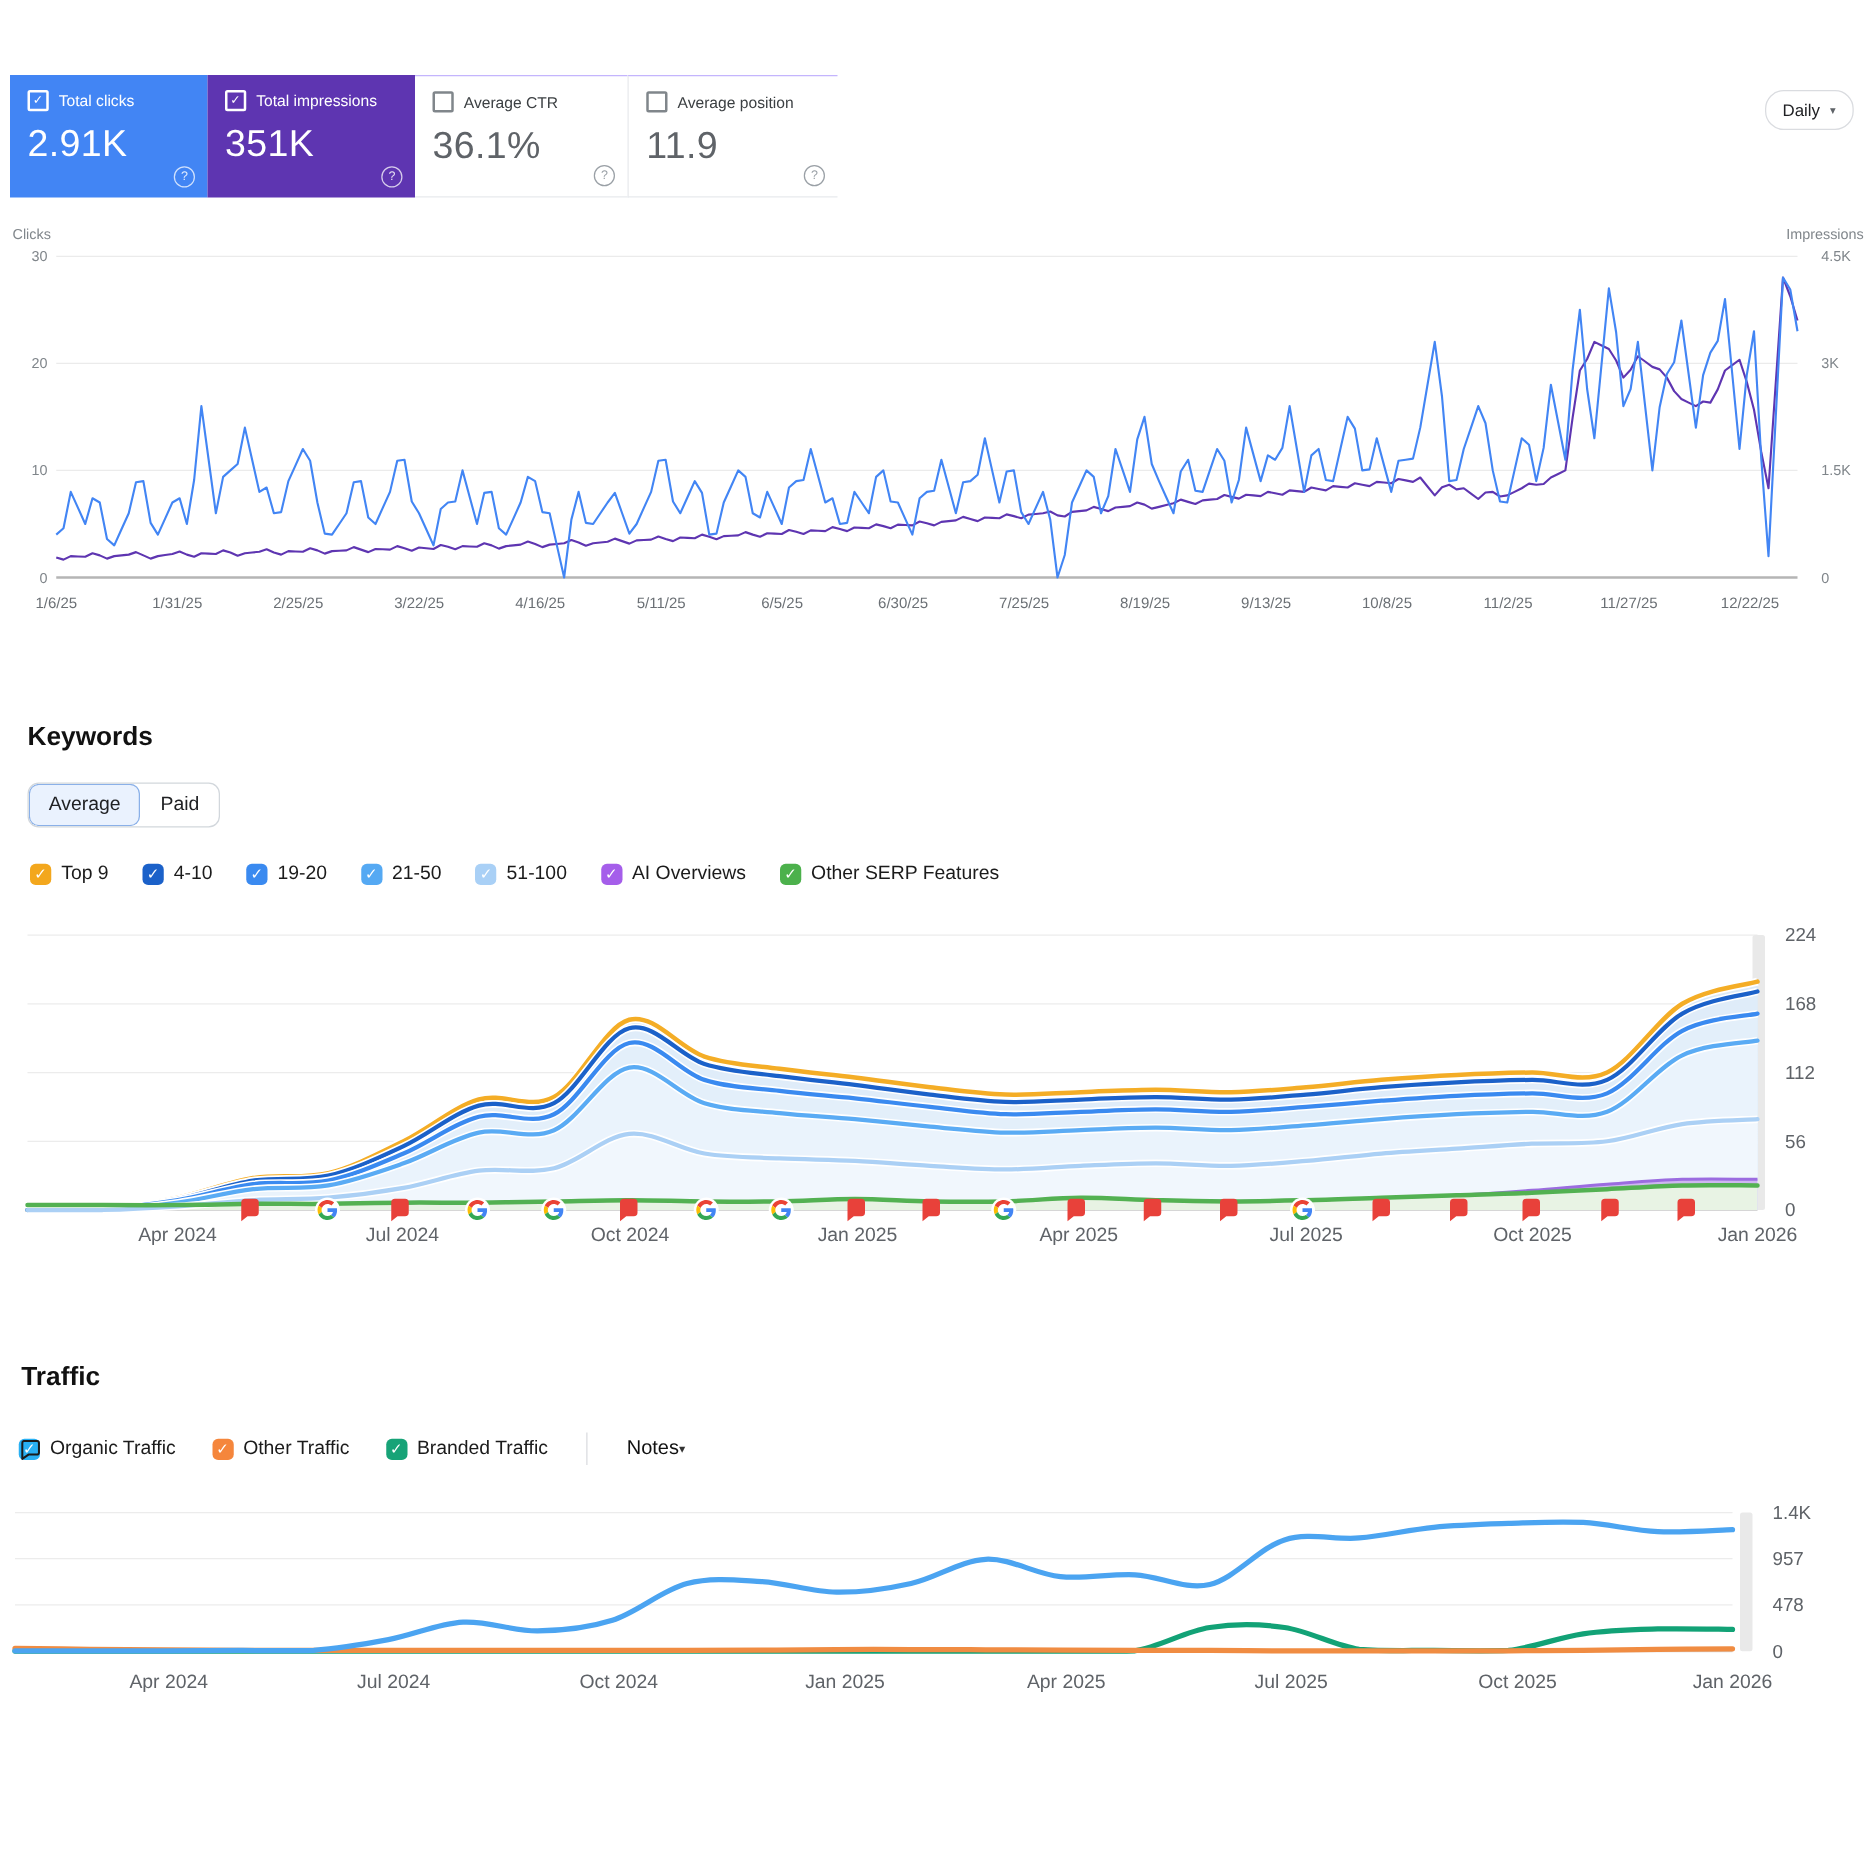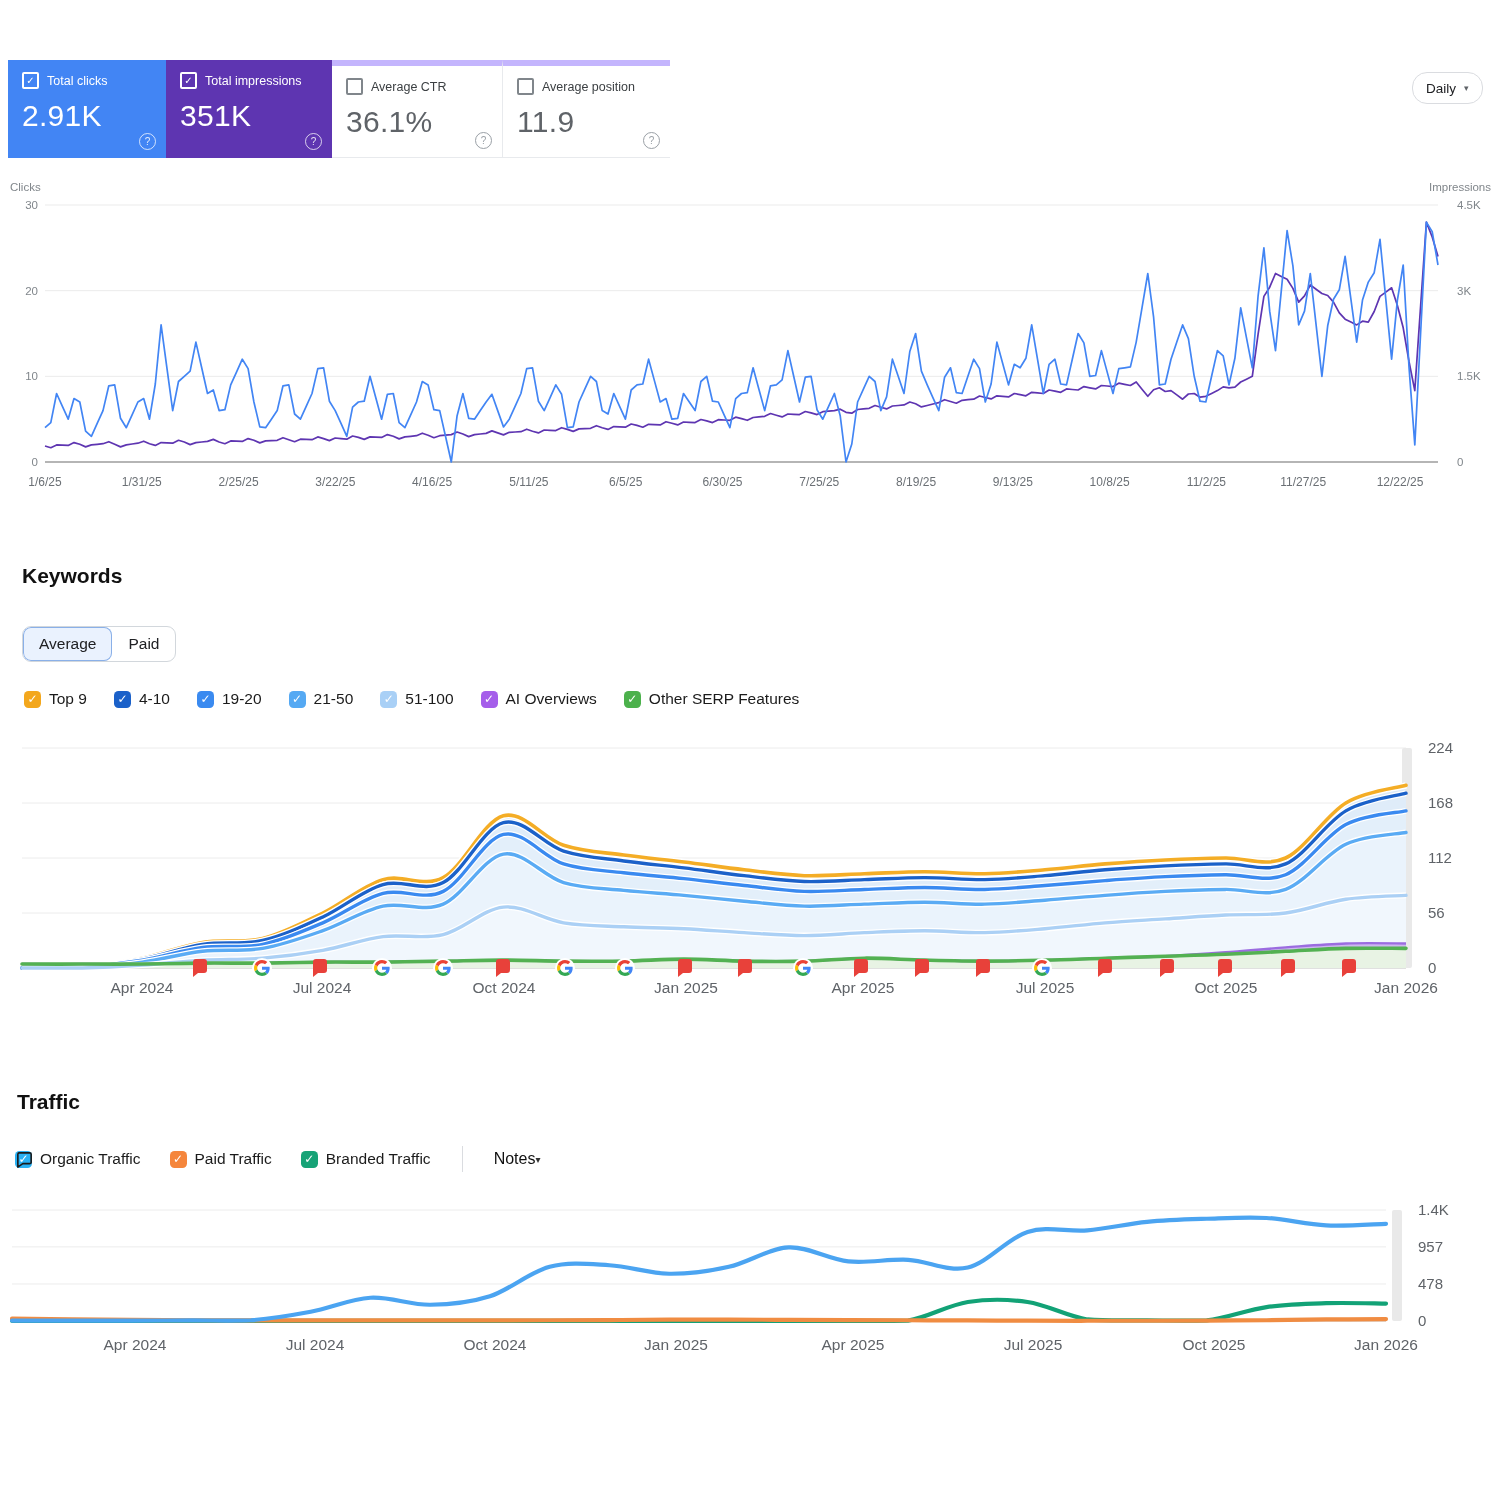--- a/index.html
+++ b/index.html
@@ -9,7 +9,7 @@
   
   #cards{position:absolute;left:8px;top:60px;display:flex;}
   .card{position:relative;height:98px;box-sizing:border-box;padding:12px 12px 10px 14px;}
-  .card.white{background:#fff;border-top:6px solid #c4b5fd;border-bottom:1px solid #e8eaed;}
+  .card.white{background:#fff;border-top:1px solid #c4b5fd;border-bottom:1px solid #e8eaed;}
   .card.white + .card.white{border-left:1px solid #e8eaed;}
   .card-top{display:flex;align-items:center;gap:8px;font-size:12.5px;}
   .cbx{width:13px;height:13px;border-radius:2px;display:flex;align-items:center;justify-content:center;font-size:10px;font-weight:bold;flex:0 0 auto;}

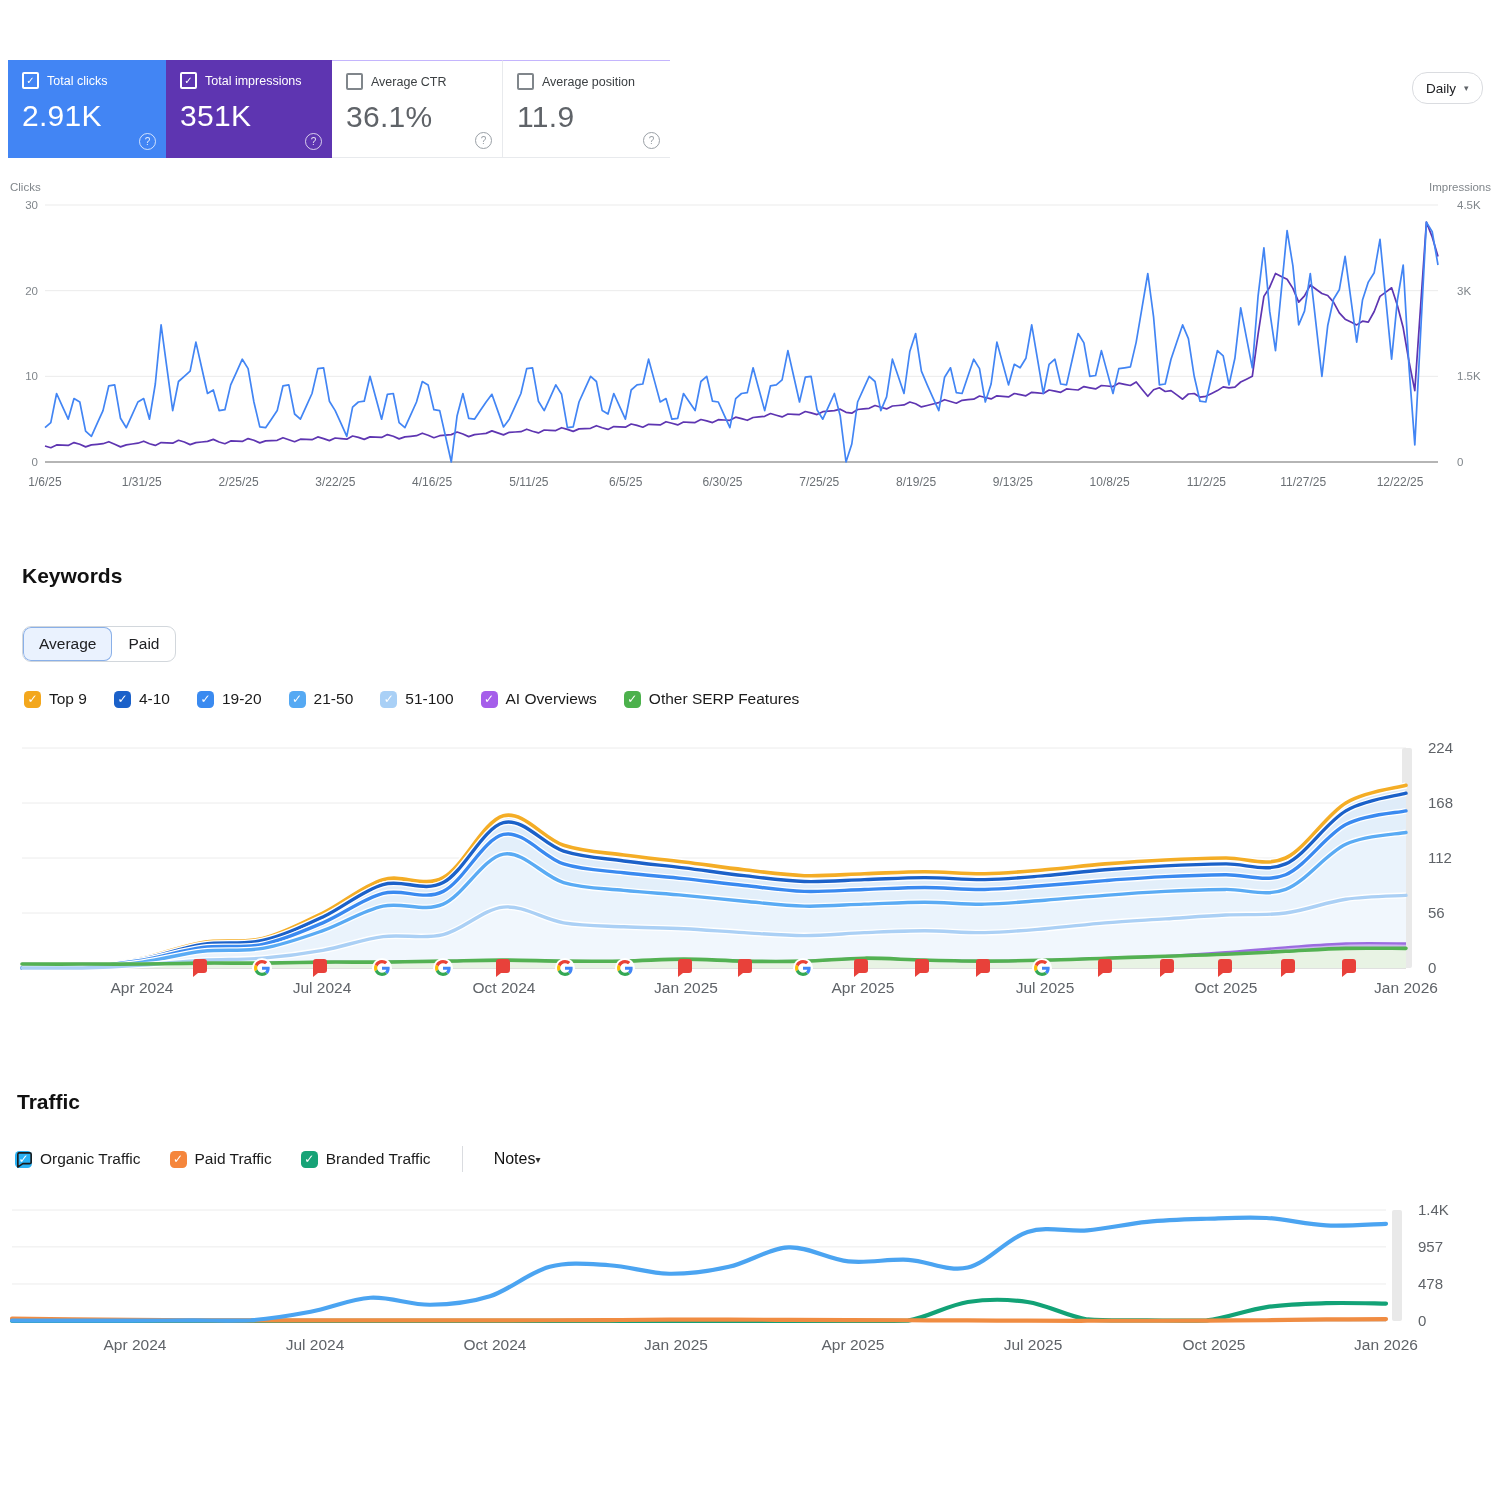--- a/index.html
+++ b/index.html
@@ -127,7 +127,7 @@
       <path d="M45.0,249.7L50.8,244.6L56.6,215.5L62.4,228.3L68.2,241.2L74.0,220.6L79.8,224.0L85.6,253.2L91.4,258.3L97.2,245.4L103.0,232.6L108.8,207.8L114.7,206.9L120.5,240.3L126.3,249.7L132.1,236.9L137.9,224.0L143.7,220.6L149.5,241.2L155.3,206.0L161.1,146.9L166.9,189.8L172.7,232.6L178.5,203.5L184.3,198.3L190.1,193.2L195.9,164.1L201.7,189.8L207.5,215.5L213.3,212.0L219.1,232.6L224.9,231.7L230.7,206.9L236.5,194.1L242.3,181.2L248.1,190.6L253.9,224.0L259.8,248.9L265.6,249.7L271.4,241.2L277.2,232.6L283.0,207.8L288.8,206.9L294.6,236.0L300.4,241.2L306.2,228.3L312.0,215.5L317.8,190.6L323.6,189.8L329.4,223.2L335.2,232.6L341.0,245.4L346.8,258.3L352.6,229.2L358.4,224.0L364.2,223.2L370.0,198.3L375.8,219.8L381.6,241.2L387.4,216.3L393.3,215.5L399.1,244.6L404.9,249.7L410.7,236.9L416.5,224.0L422.3,203.5L428.1,206.9L433.9,231.7L439.7,232.6L445.5,258.3L451.3,284.0L457.1,237.7L462.9,215.5L468.7,240.3L474.5,241.2L480.3,232.6L486.1,224.0L491.9,216.3L497.7,232.6L503.5,248.9L509.3,241.2L515.1,228.3L520.9,215.5L526.7,190.6L532.5,189.8L538.4,223.2L544.2,232.6L550.0,219.8L555.8,206.9L561.6,216.3L567.4,249.7L573.2,248.9L579.0,224.0L584.8,211.2L590.6,198.3L596.4,203.5L602.2,232.6L608.0,236.0L613.8,215.5L619.6,228.3L625.4,241.2L631.2,212.0L637.0,206.9L642.8,206.0L648.6,181.2L654.4,202.6L660.2,224.0L666.0,220.6L671.9,241.2L677.7,240.3L683.5,215.5L689.3,224.0L695.1,232.6L700.9,203.5L706.7,198.3L712.5,223.2L718.3,224.0L724.1,236.9L729.9,249.7L735.7,220.6L741.5,215.5L747.3,214.6L753.1,189.8L758.9,211.2L764.7,232.6L770.5,207.8L776.3,206.9L782.1,201.8L787.9,172.6L793.7,198.3L799.5,224.0L805.3,199.2L811.1,198.3L817.0,231.7L822.8,241.2L828.6,228.3L834.4,215.5L840.2,237.7L846.0,284.0L851.8,266.0L857.6,224.0L863.4,211.2L869.2,198.3L875.0,203.5L880.8,232.6L886.6,218.9L892.4,181.2L898.2,198.3L904.0,215.5L909.8,173.5L915.6,155.5L921.4,193.2L927.2,206.9L933.0,219.8L938.8,232.6L944.6,199.2L950.5,189.8L956.3,214.6L962.1,215.5L967.9,198.3L973.7,181.2L979.5,190.6L985.3,224.0L991.1,206.0L996.9,164.1L1002.7,185.5L1008.5,206.9L1014.3,186.3L1020.1,189.8L1025.9,180.3L1031.7,146.9L1037.5,181.2L1043.3,215.5L1049.1,186.3L1054.9,181.2L1060.7,206.0L1066.5,206.9L1072.3,181.2L1078.1,155.5L1083.9,164.9L1089.8,198.3L1095.6,197.5L1101.4,172.6L1107.2,194.1L1113.0,215.5L1118.8,190.6L1124.6,189.8L1130.4,188.9L1136.2,164.1L1142.0,129.8L1147.8,95.5L1153.6,139.2L1159.4,206.9L1165.2,206.0L1171.0,181.2L1176.8,164.1L1182.6,146.9L1188.4,160.6L1194.2,198.3L1200.0,223.2L1205.8,224.0L1211.6,198.3L1217.4,172.6L1223.2,177.8L1229.0,206.9L1234.9,180.3L1240.7,129.8L1246.5,159.8L1252.3,189.8L1258.1,117.8L1263.9,69.8L1269.7,133.2L1275.5,172.6L1281.3,112.7L1287.1,52.7L1292.9,87.8L1298.7,146.9L1304.5,133.2L1310.3,95.5L1316.1,146.9L1321.9,198.3L1327.7,147.8L1333.5,121.2L1339.3,111.8L1345.1,78.4L1350.9,121.2L1356.7,164.1L1362.5,122.1L1368.3,104.1L1374.2,94.7L1380.0,61.3L1385.8,121.2L1391.6,181.2L1397.4,122.1L1403.2,87.0L1409.0,188.9L1414.8,266.9L1420.6,155.5L1426.4,44.1L1432.2,53.6L1438.0,87.0" fill="none" stroke="#4285f4" stroke-width="1.7" stroke-linejoin="round"></path>
     </svg>
 
-  <h2 class="sec-title" style="left:22px;top:564px;text-align:center;">Keywords</h2>
+  <h2 class="sec-title" style="left:22px;top:578px;text-align:center;">Keywords</h2>
 
   <div id="kw-tabs">
     <div class="tab active">Average</div>

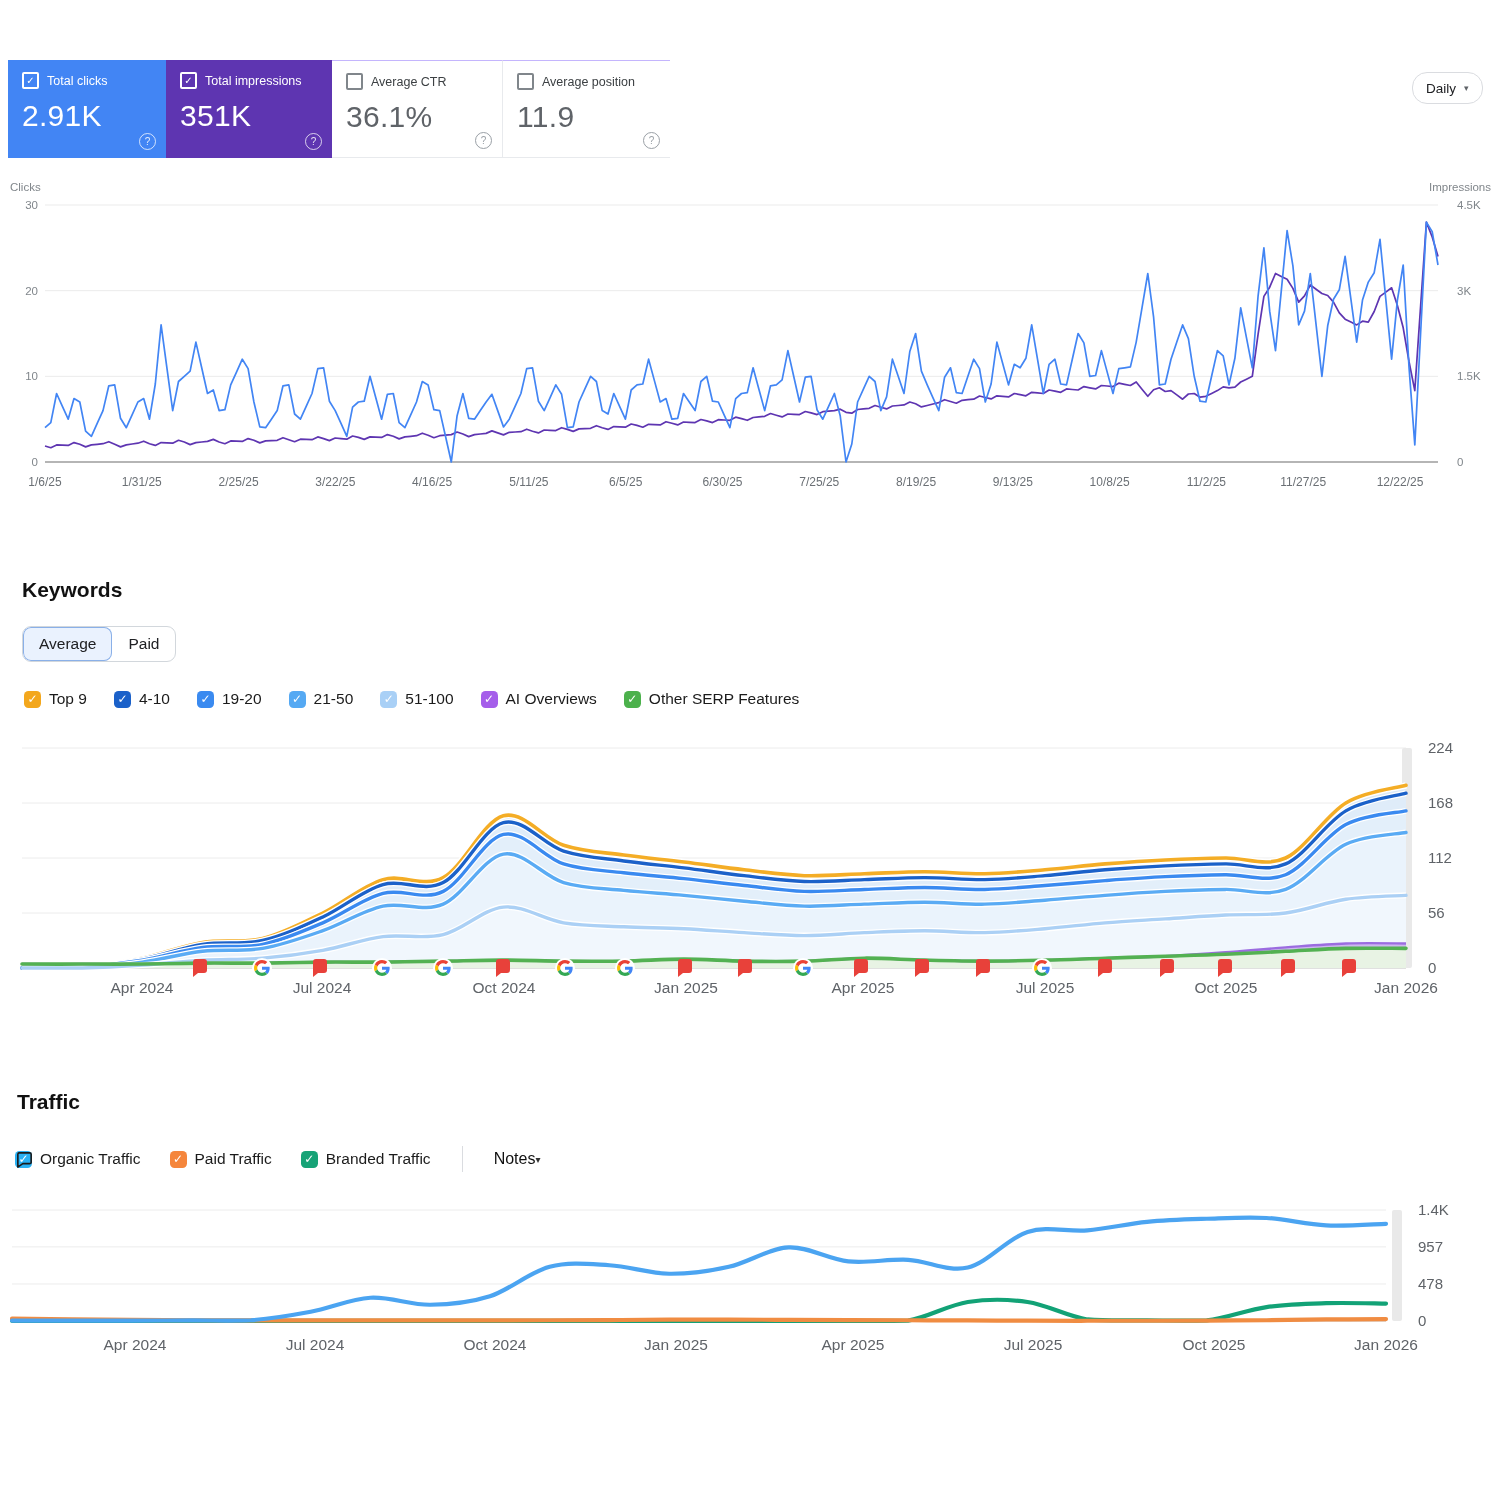--- a/index.html
+++ b/index.html
@@ -277,7 +277,7 @@
       </div>
       <div class="leg-item">
         <span class="leg-box" style="background:#f5863c">✓</span>
-        <span>Paid Traffic</span>
+        <span>Other Traffic</span>
       </div>
       <div class="leg-item">
         <span class="leg-box" style="background:#17a377">✓</span>

